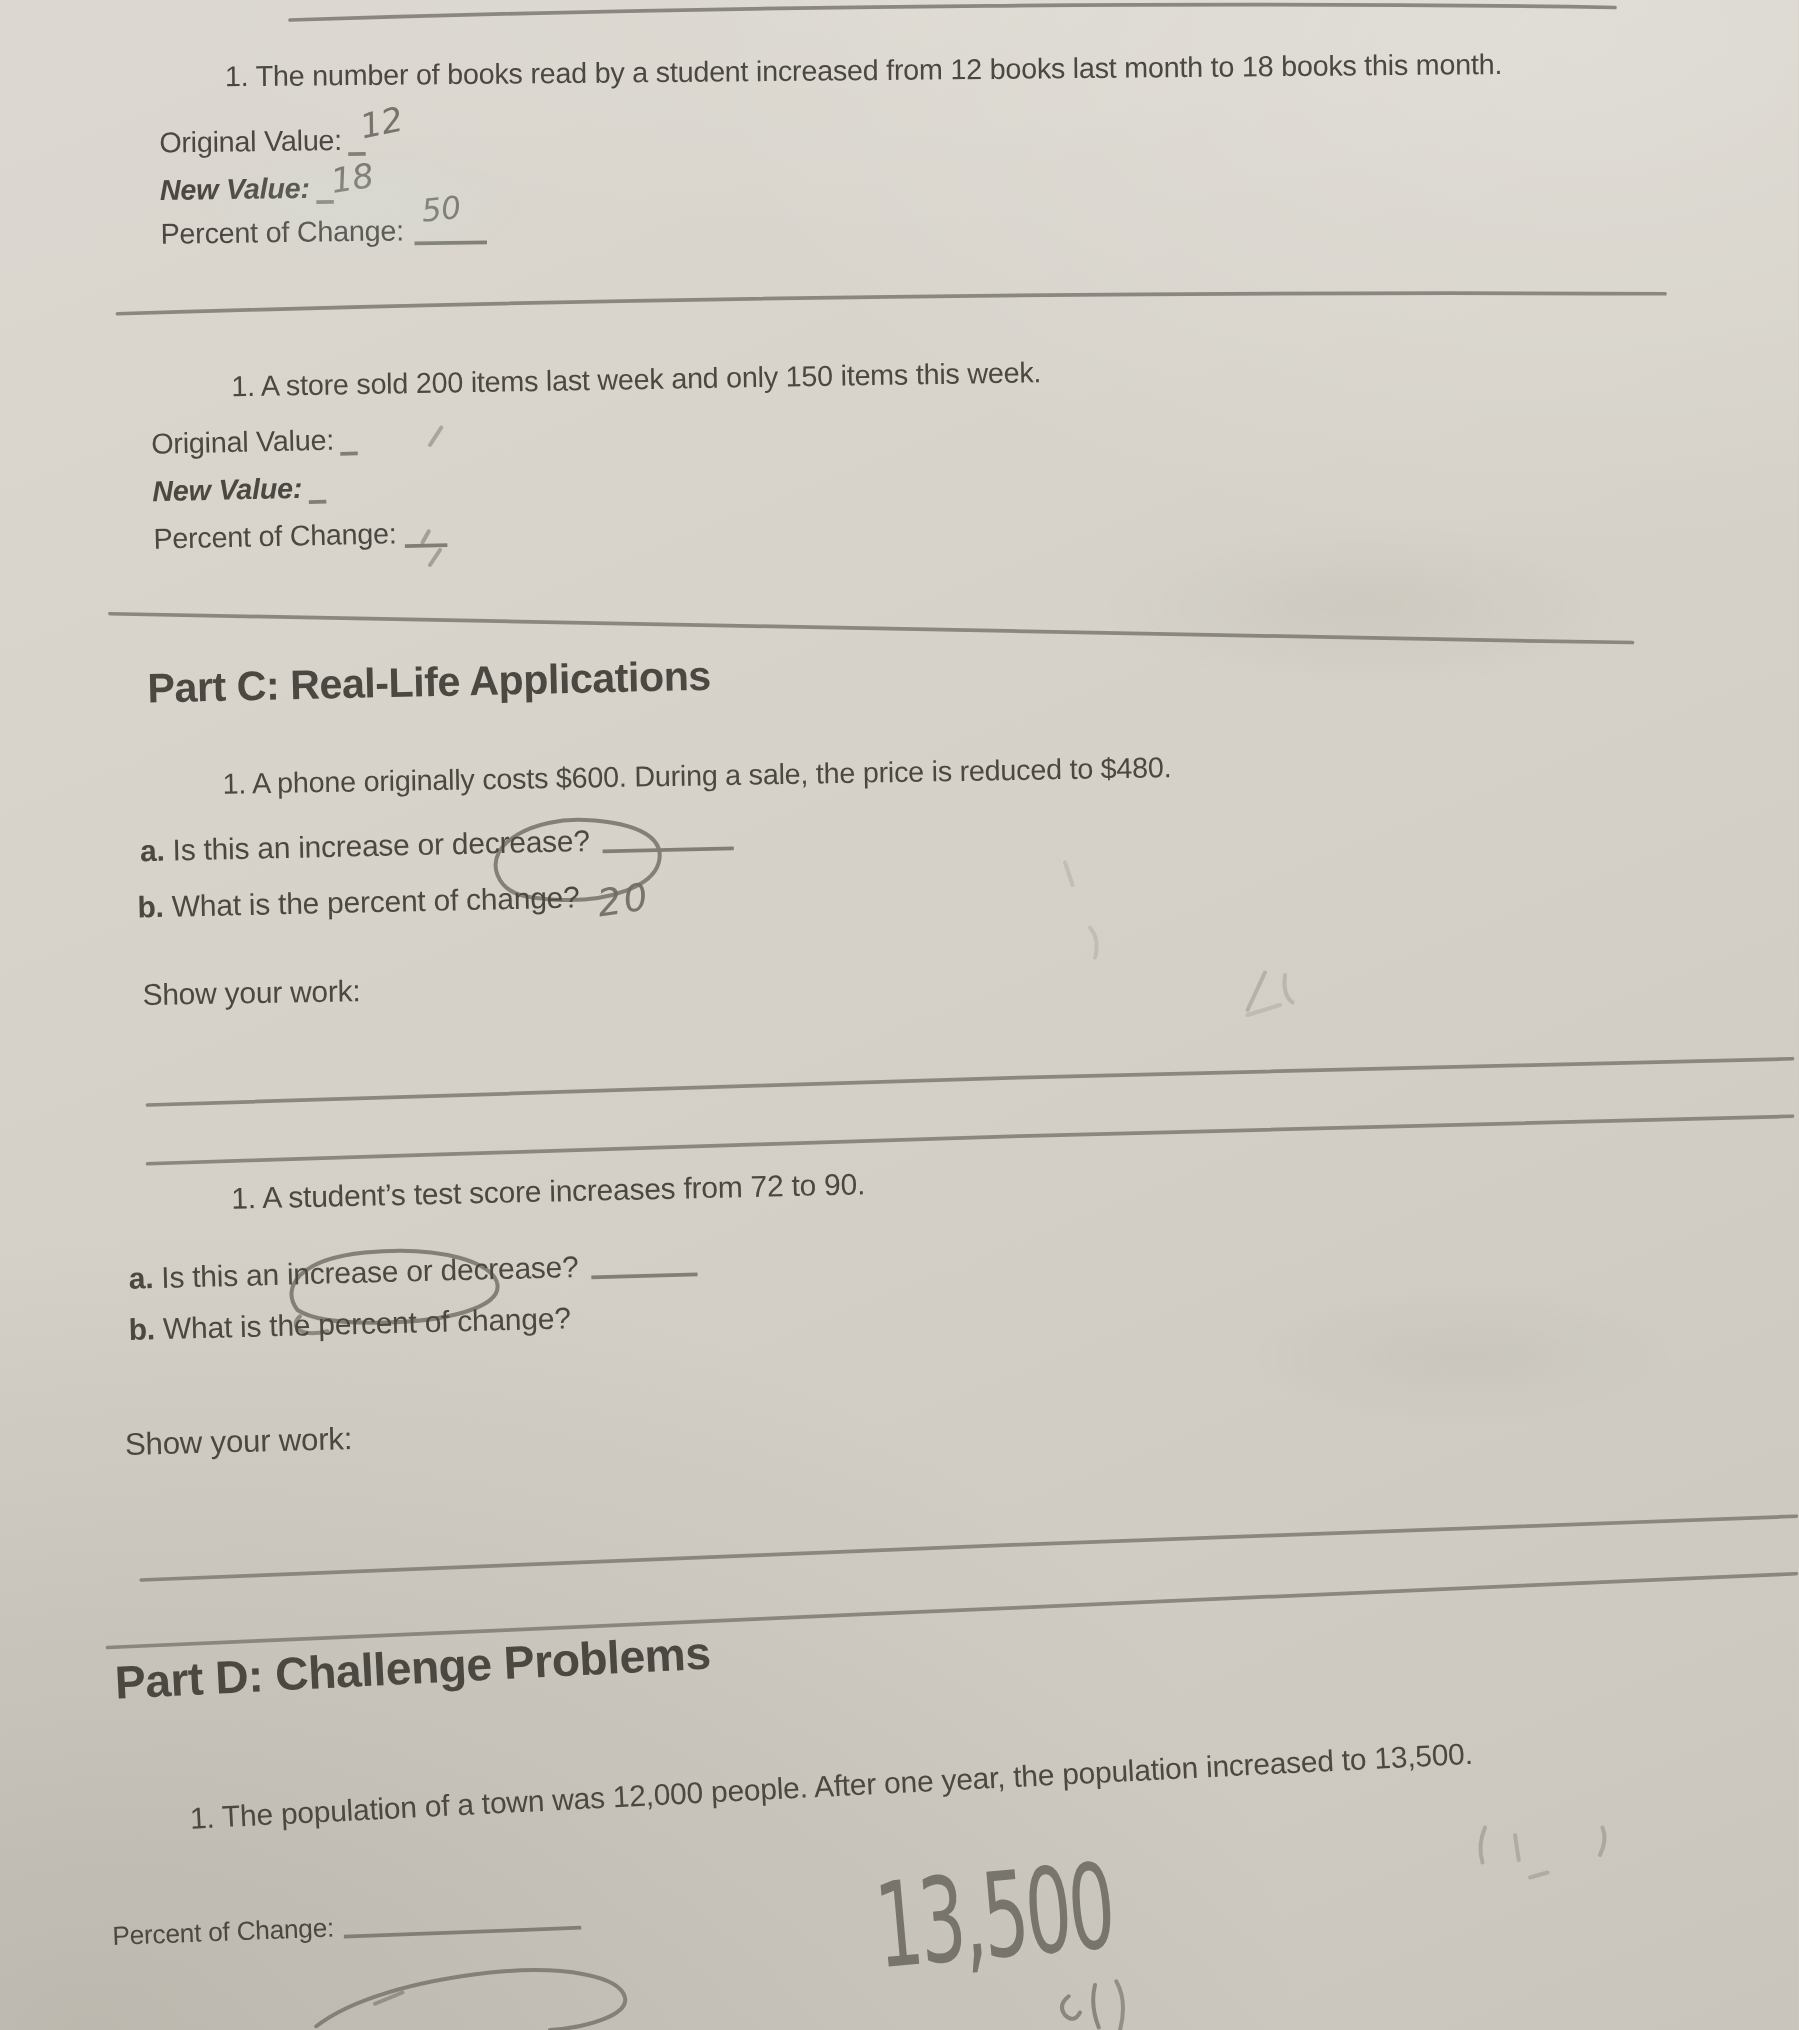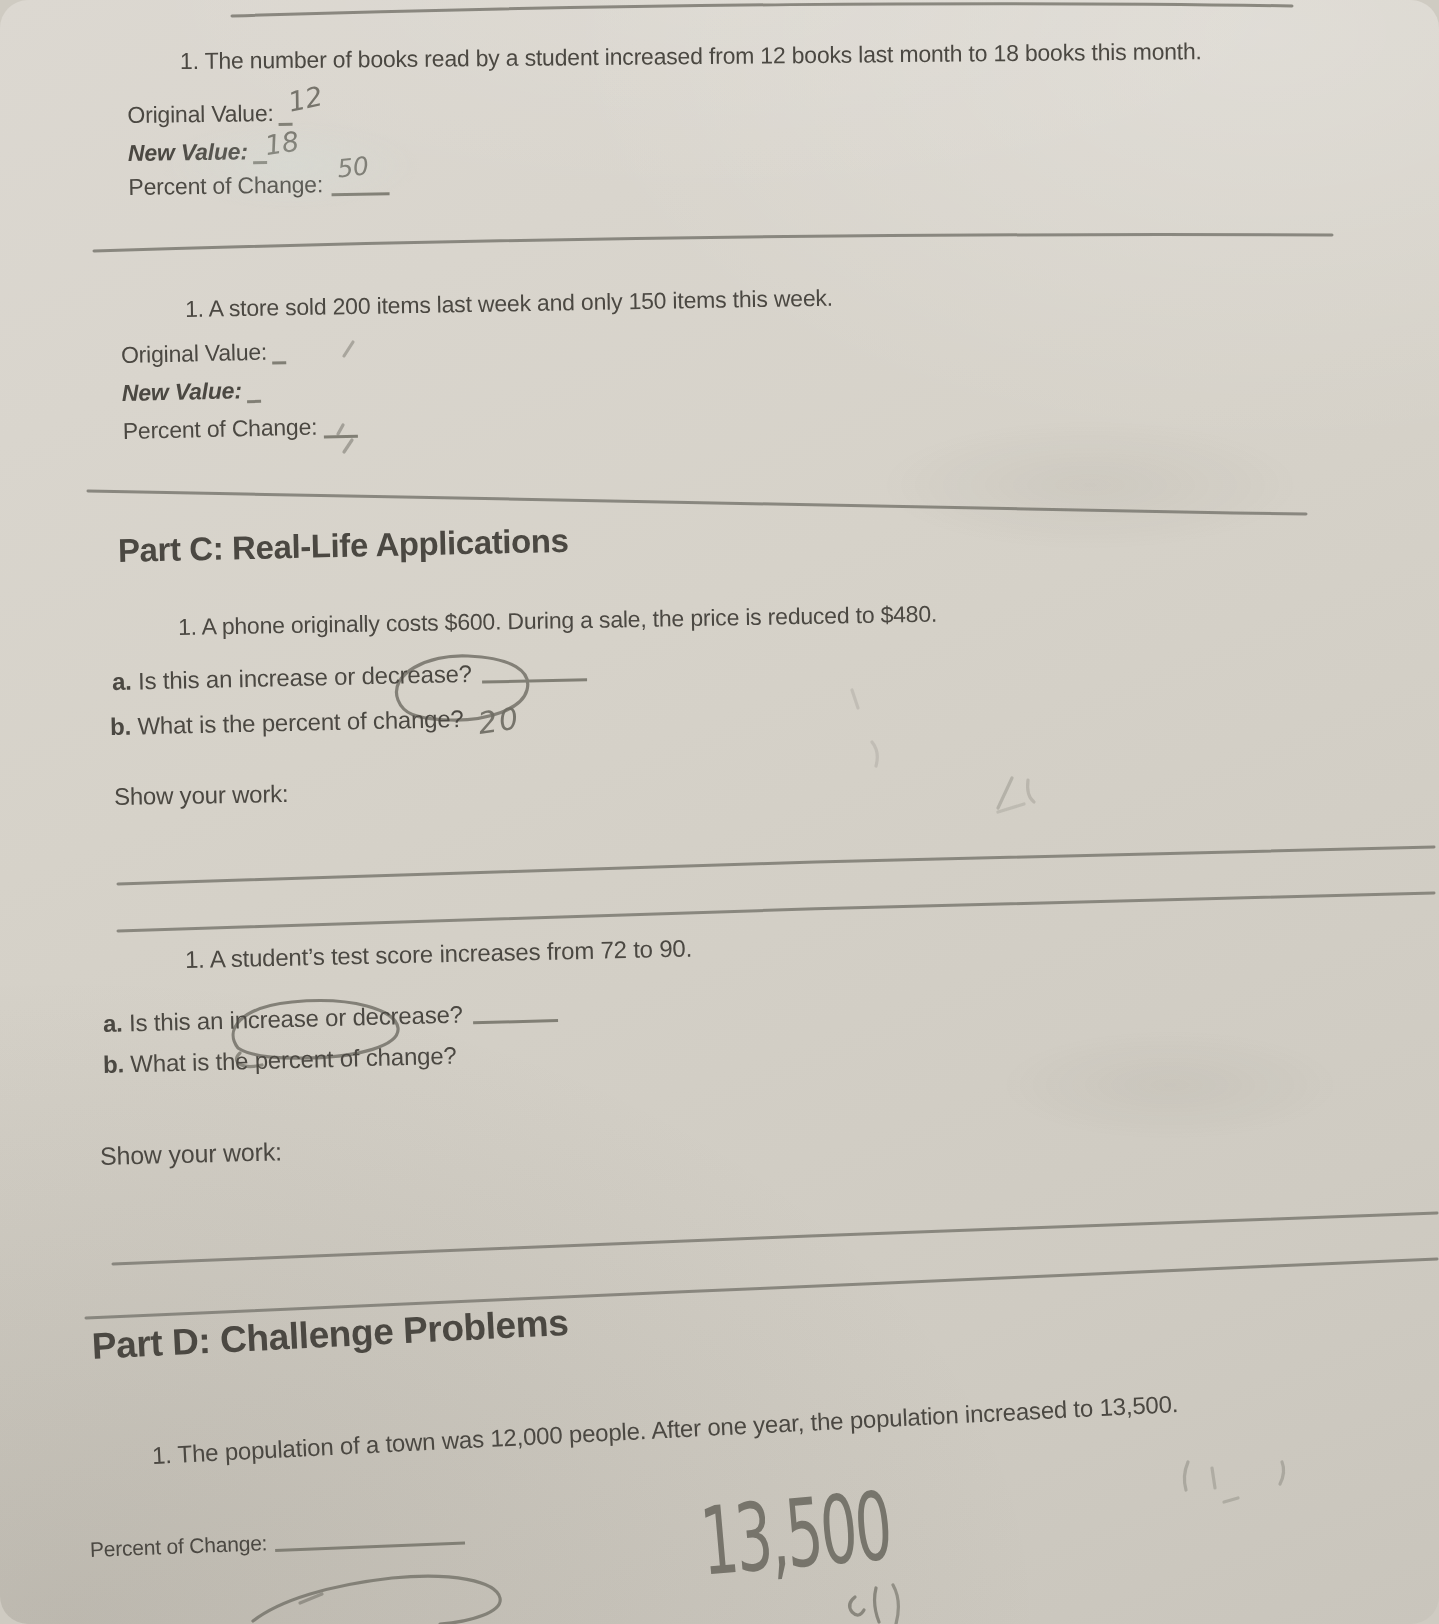--- a/index.html
+++ b/index.html
@@ -13,7 +13,6 @@
       linear-gradient(158deg,#dcd8d1 0%,#d6d2c9 40%,#cfcbc2 78%,#c9c5bc 100%);
     font-family:"Liberation Sans",sans-serif;
     color:#4b4842;
-    border-radius:28px;
   }
   .photo{position:absolute;inset:0;filter:blur(.35px);}
   .smudge{position:absolute;border-radius:50%;pointer-events:none;}

